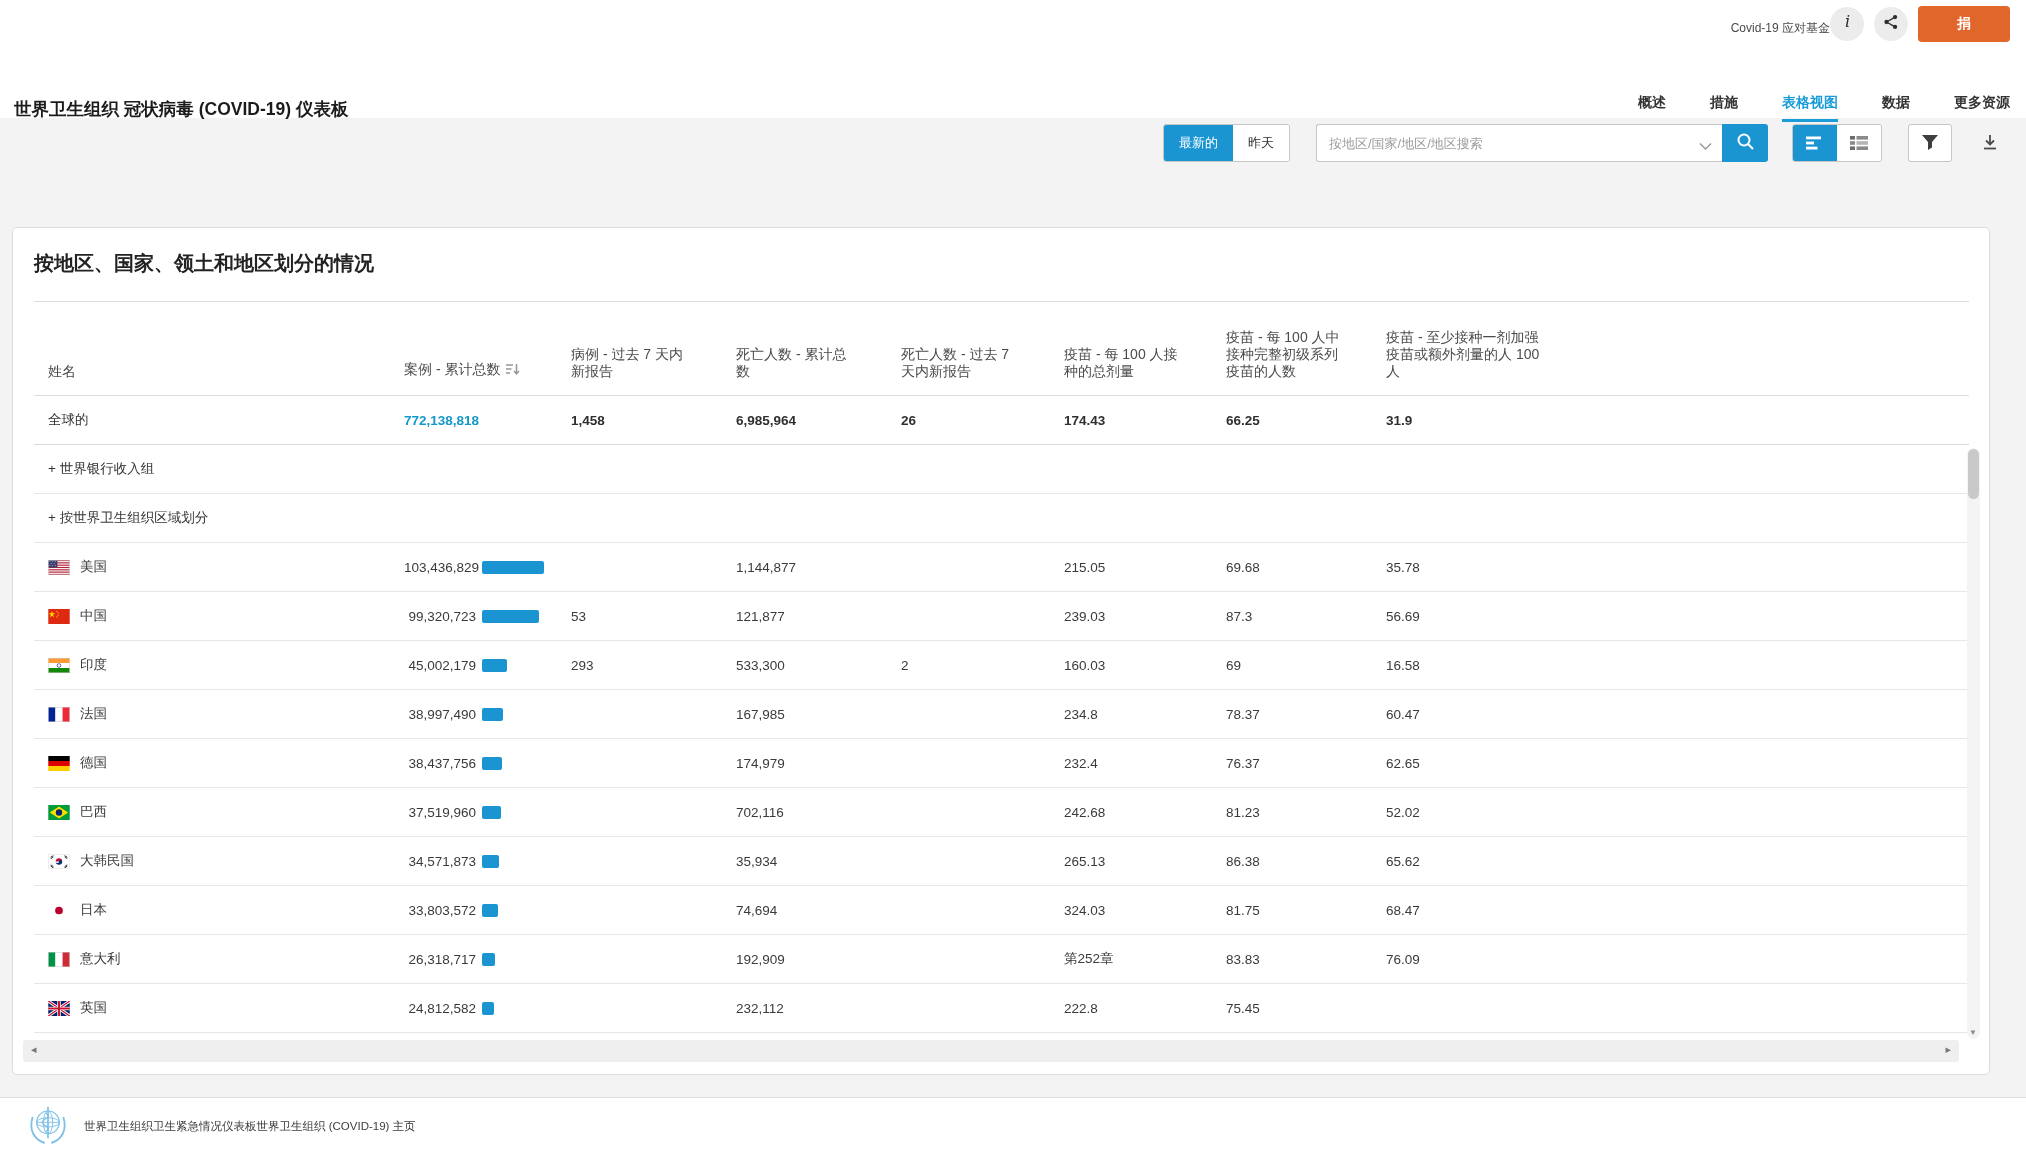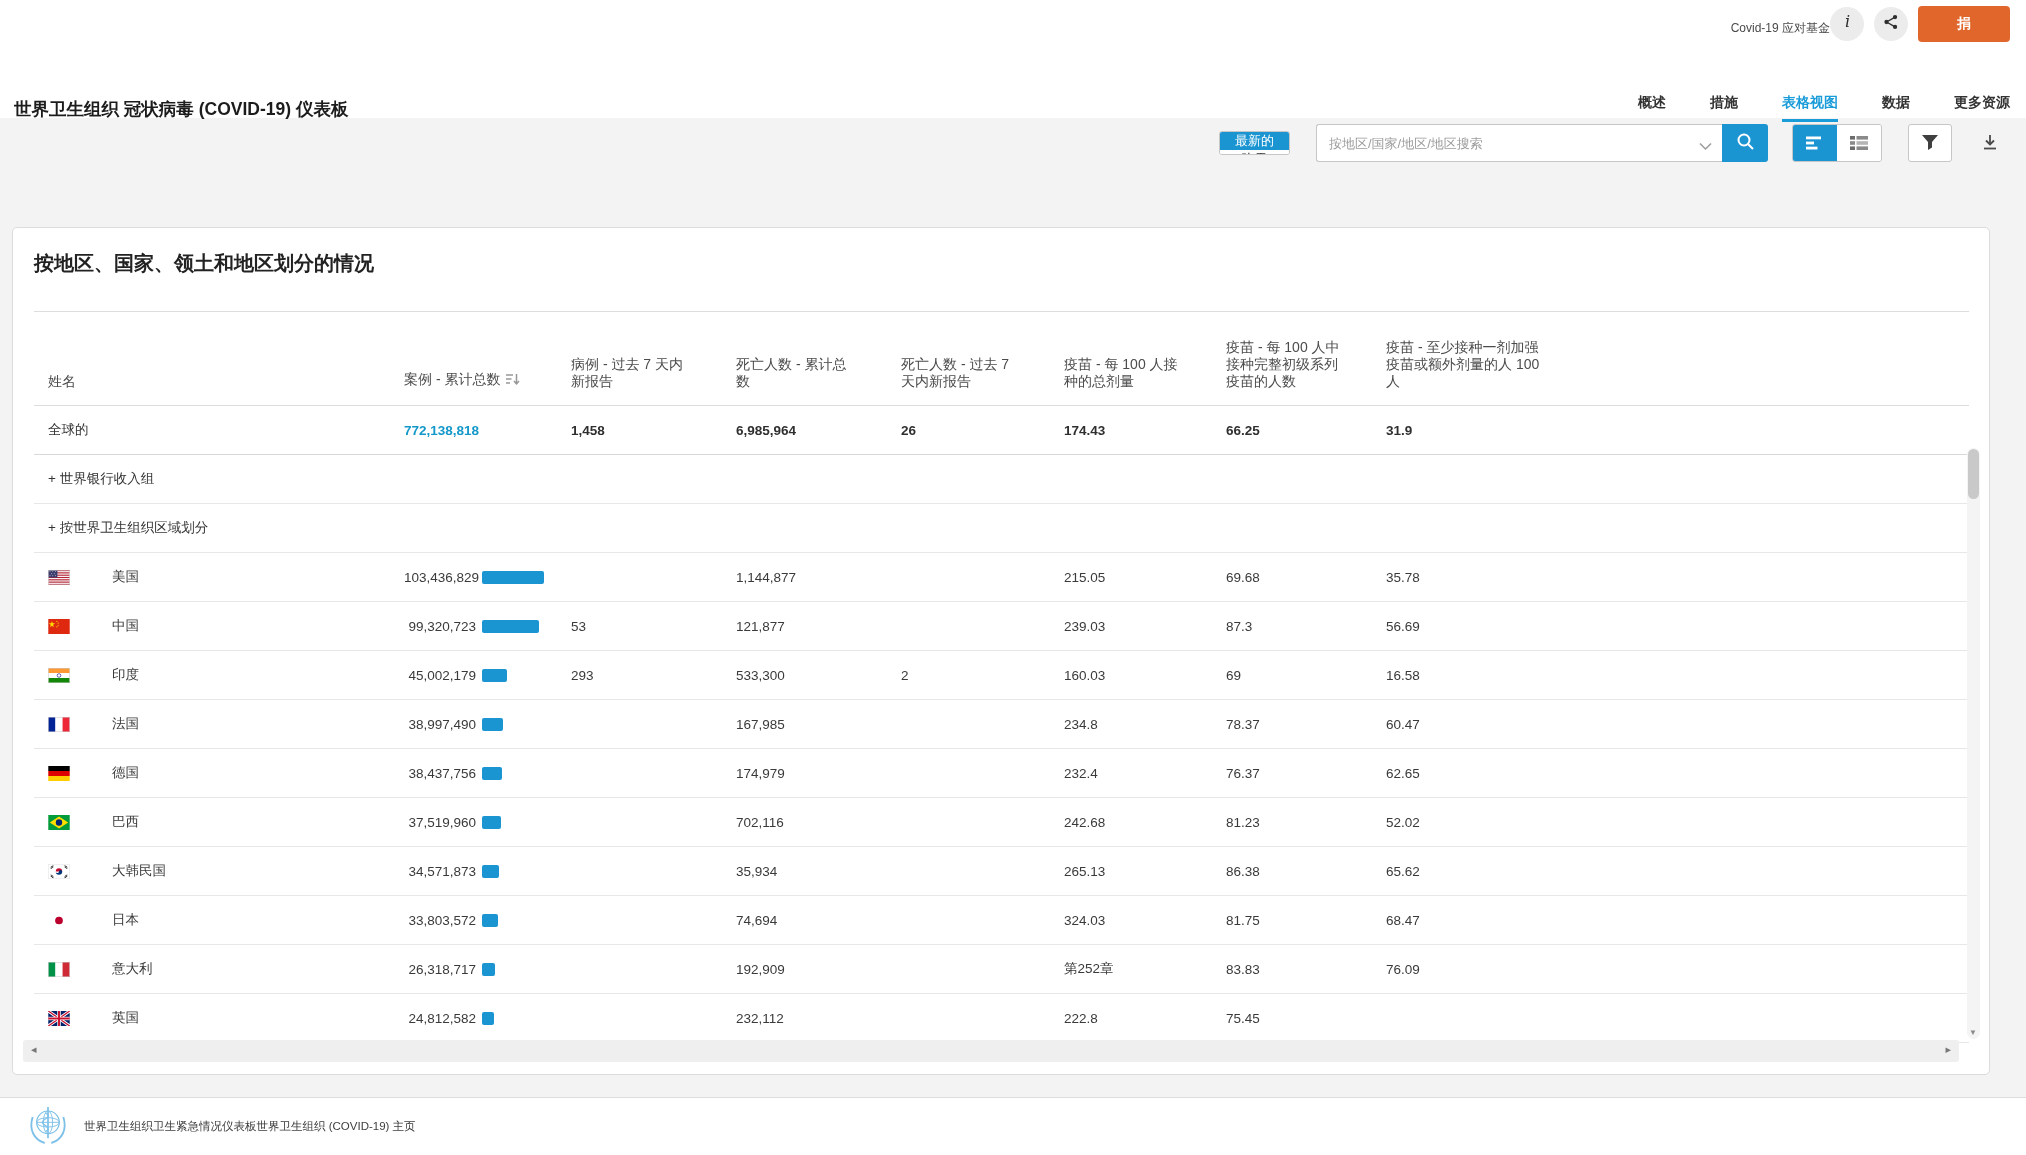--- a/index.html
+++ b/index.html
@@ -36,7 +36,7 @@
 
   
   .toolbar { position:absolute; top:124px; right:16px; display:flex; align-items:center; height:38px; }
-  .seg { display:flex; border:1px solid #c6c6c6; border-radius:3px; overflow:hidden; background:#fff; height:24px;flex-direction:column; }
+  .seg { display:flex; border:1px solid #c6c6c6; border-radius:3px; overflow:hidden; background:#fff; height:38px; }
   .seg-btn { border:none; background:#fff; padding:0 15px; font-size:13px; color:#333; cursor:pointer; }
   .seg-btn.on { background:#1a95d2; color:#fff; }
   .search-wrap { display:flex; margin-left:26px; height:22px;align-items:center; }

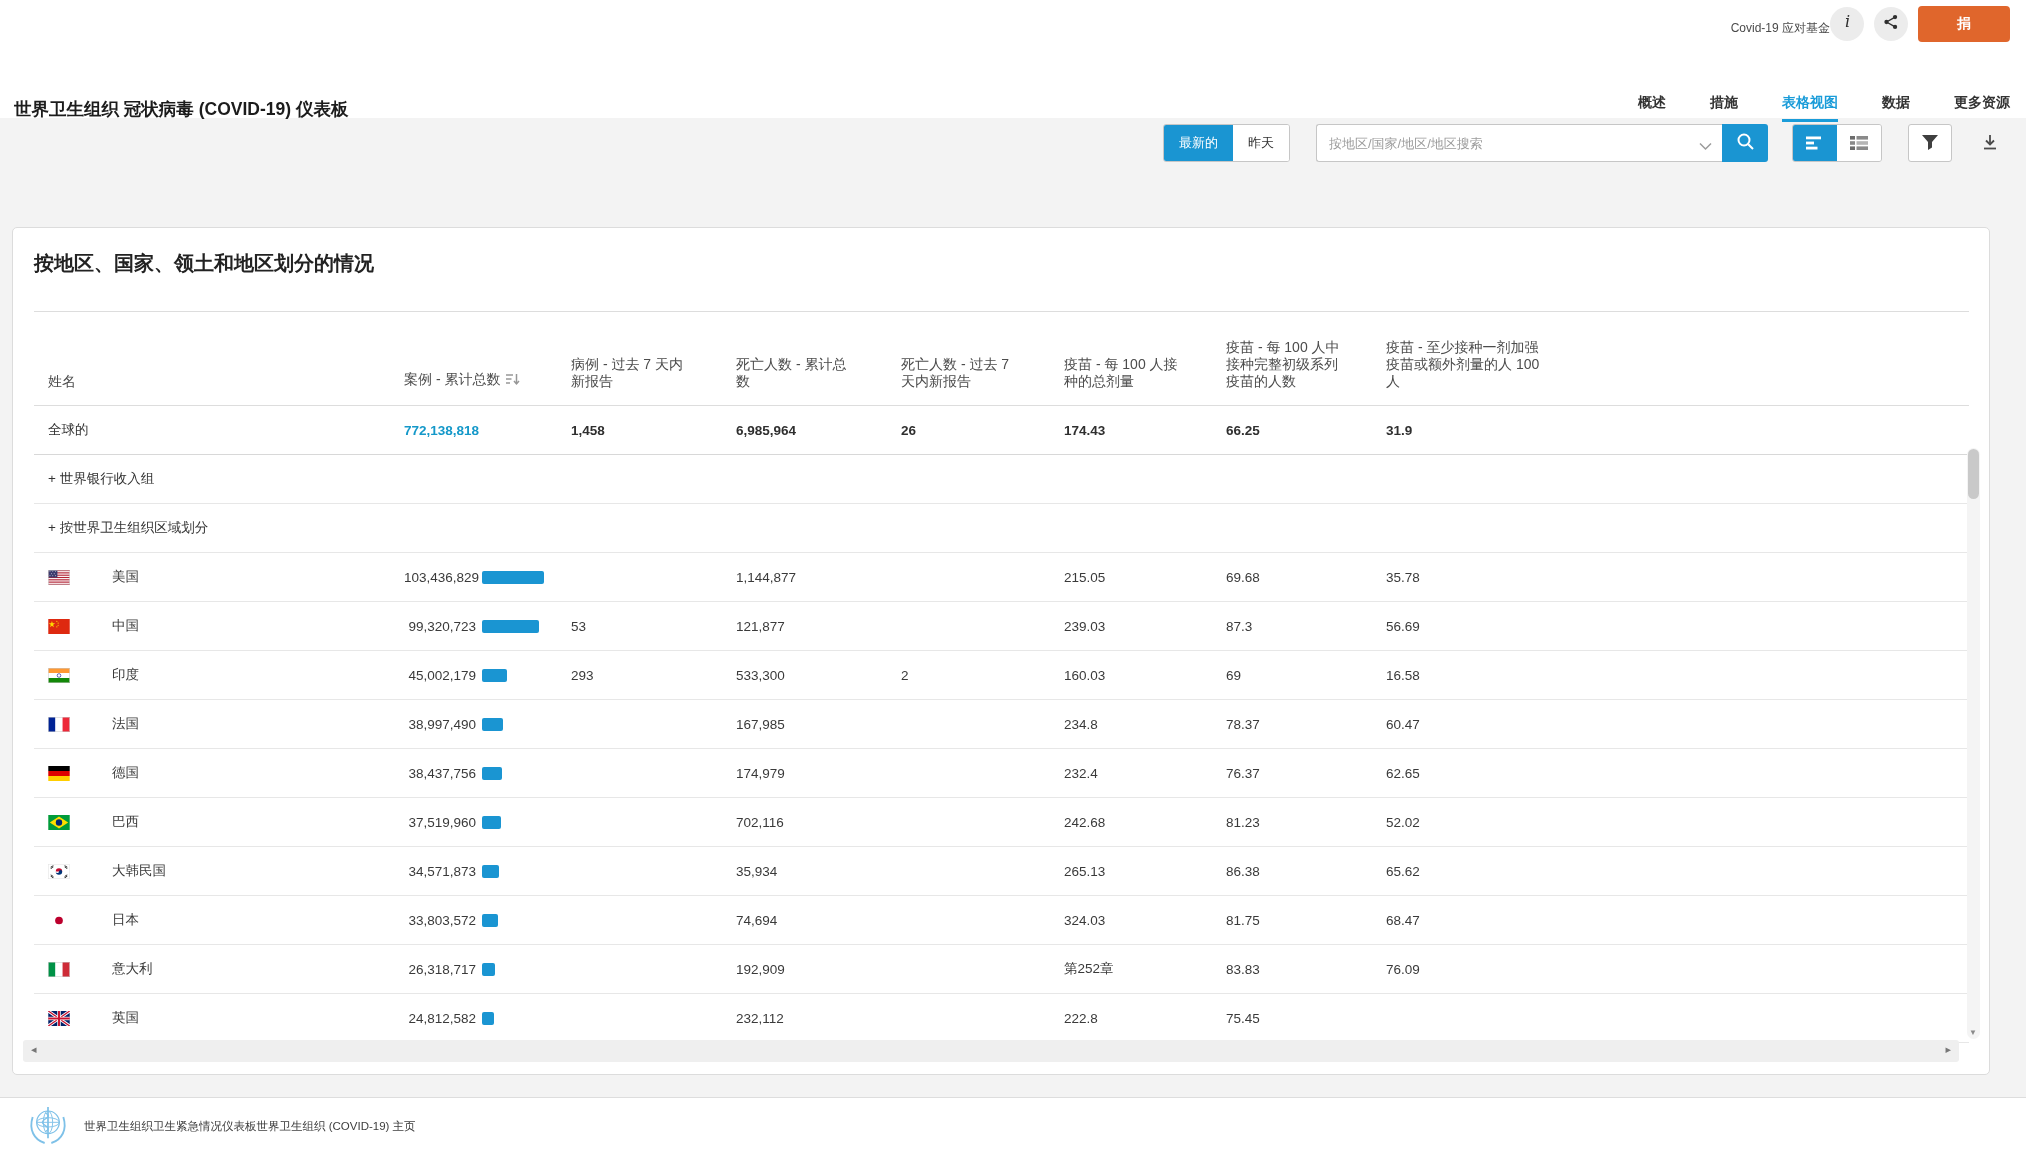--- a/index.html
+++ b/index.html
@@ -68,7 +68,7 @@
     background:#fff; border:1px solid #dcdcdc; border-radius:5px;
     padding:22px 20px 0 21px;
   }
-  .panel-title { font-size:20px; font-weight:bold; color:#222; margin-bottom:34px; }
+  .panel-title { font-size:20px; font-weight:bold; color:#222; margin-bottom:24px; }
   .grid8 {
     display:grid;
     grid-template-columns:356px 167px 165px 165px 163px 162px 160px 1fr;

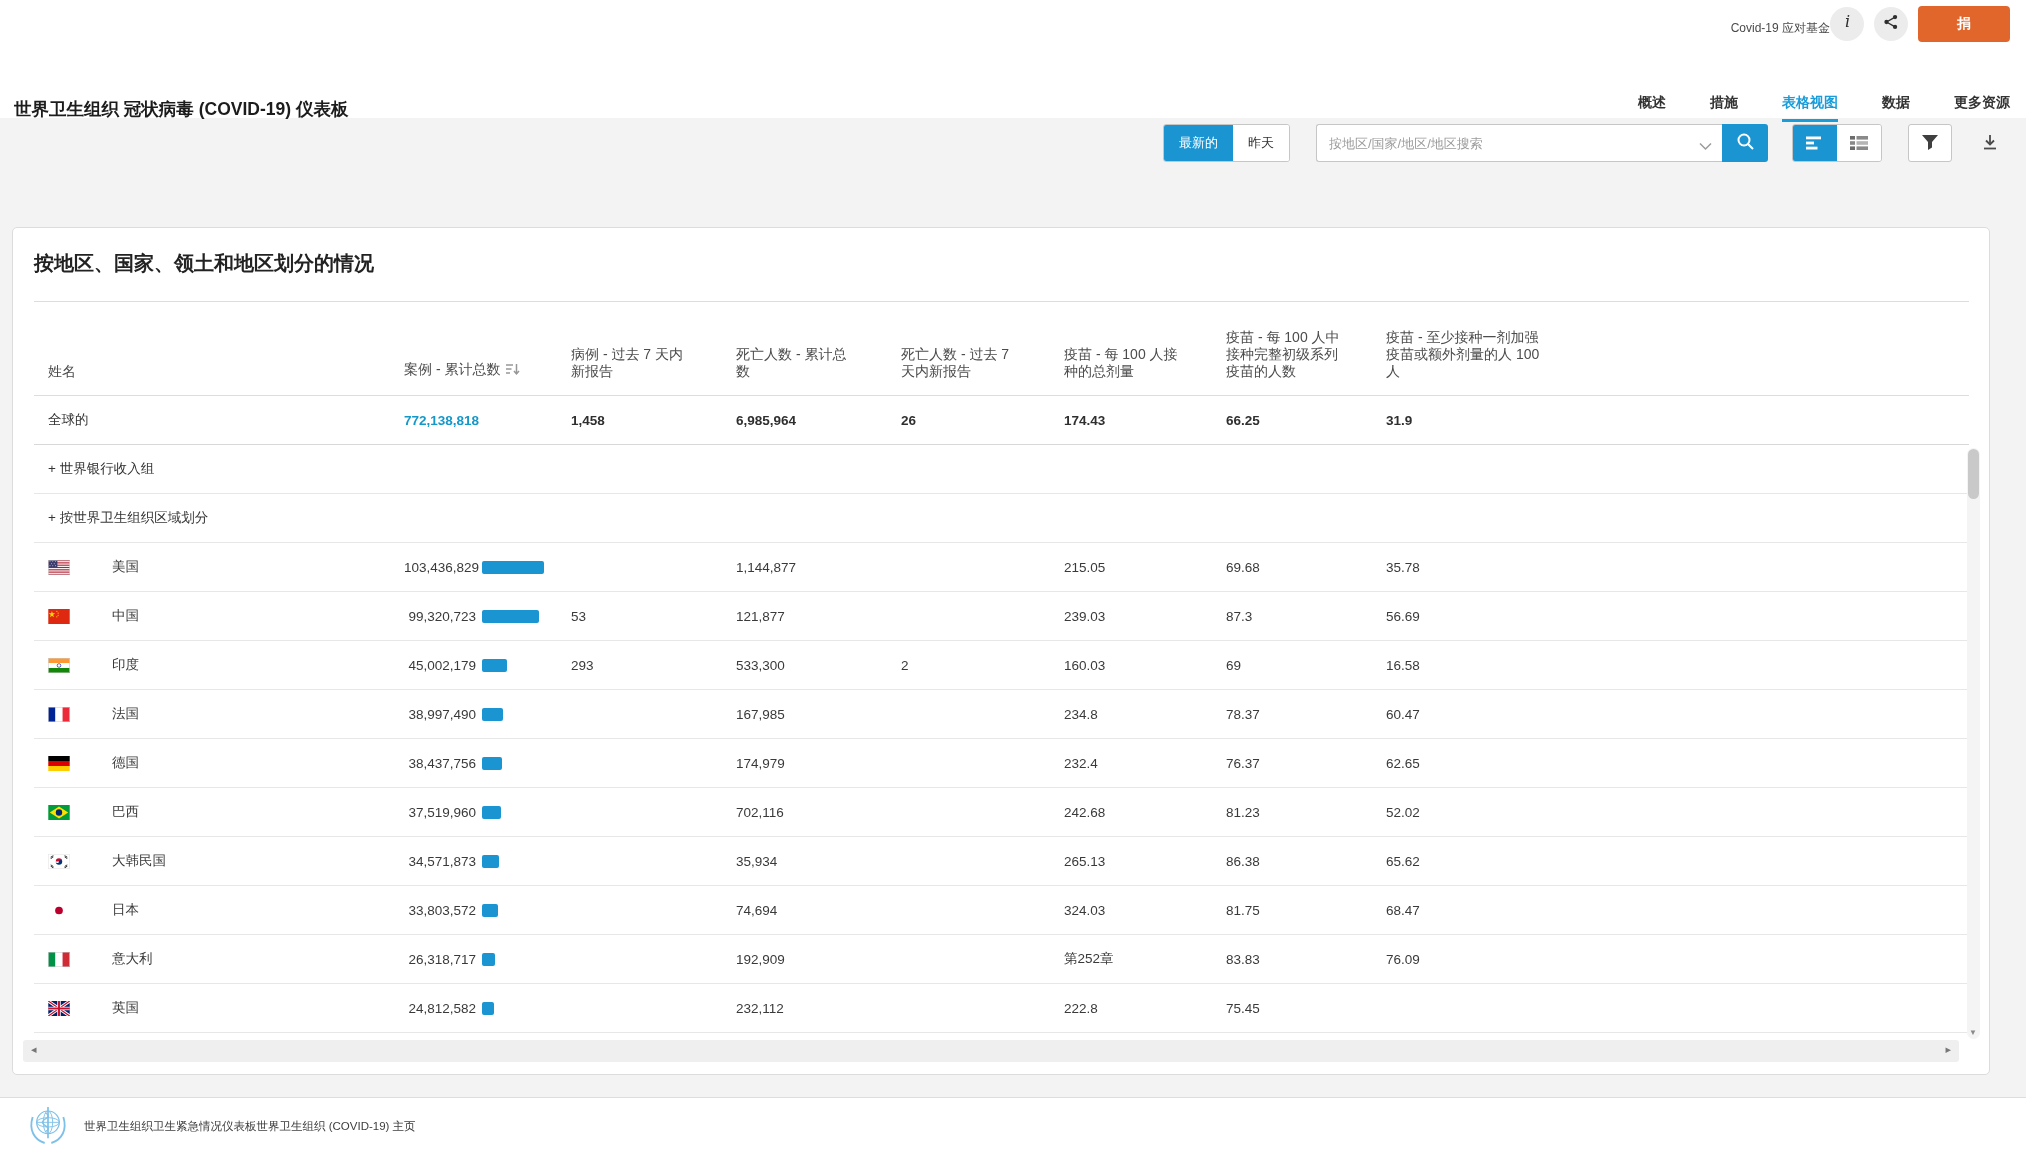--- a/index.html
+++ b/index.html
@@ -84,7 +84,7 @@
   .global-row { border-bottom:1px solid #d8d8d8; }
   .global-row .gname { font-weight:normal; color:#333; }
   .link-num { color:#1498c9; cursor:pointer; }
-  .name-cell { display:flex; align-items:center;gap:32px; }
+  .name-cell { display:flex; align-items:center; }
   .flag { display:inline-flex; width:22px; margin-right:10px; }
   .flag svg { display:block; }
   .cases-cell { display:flex; align-items:center; }

